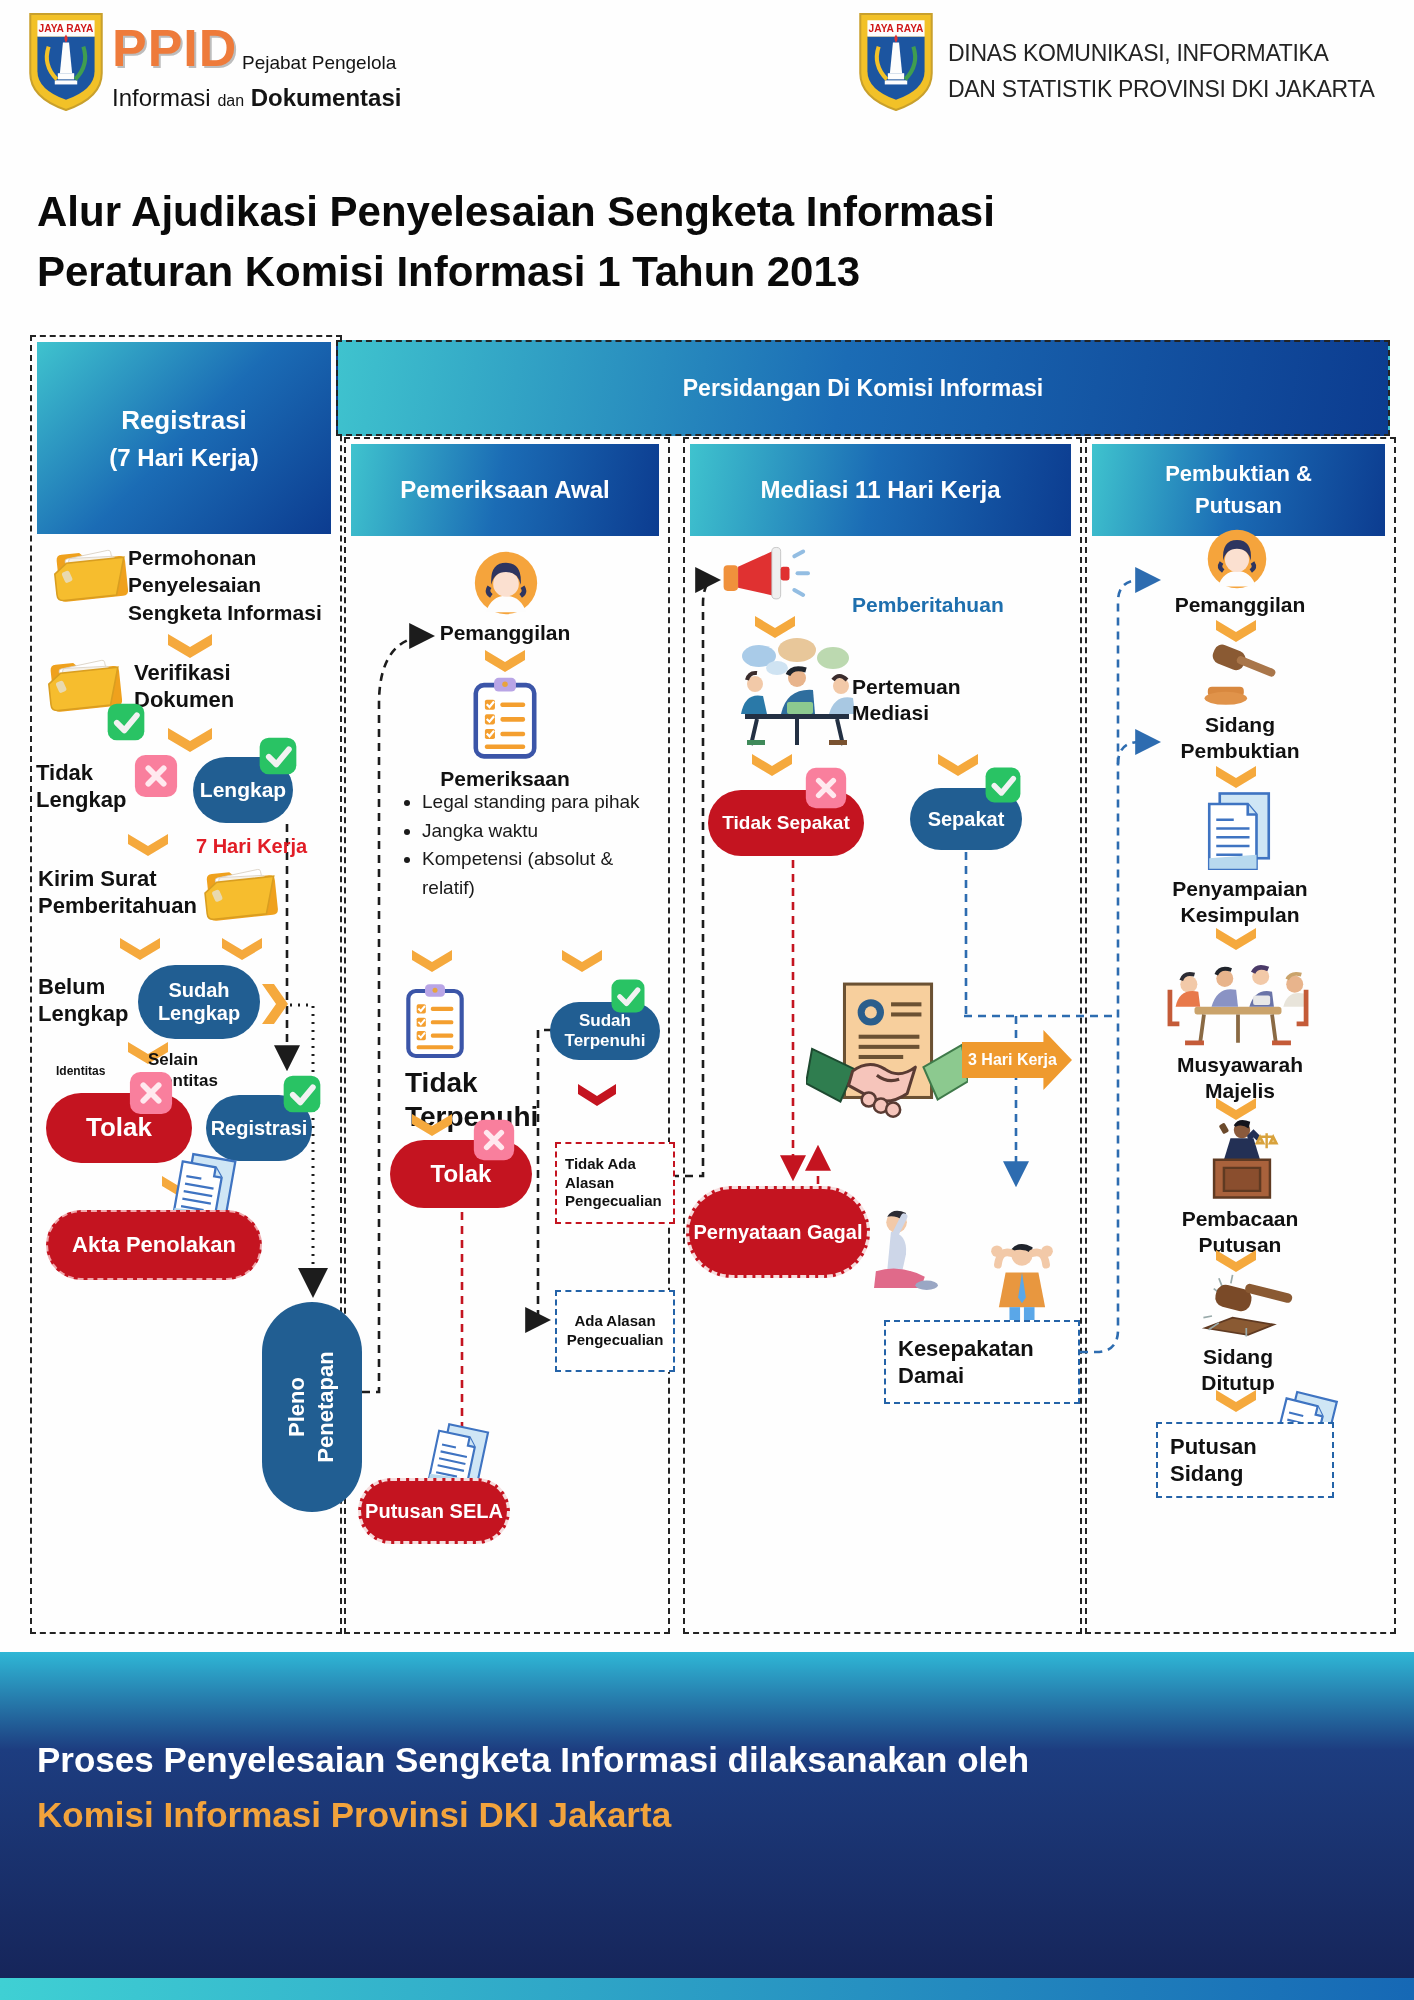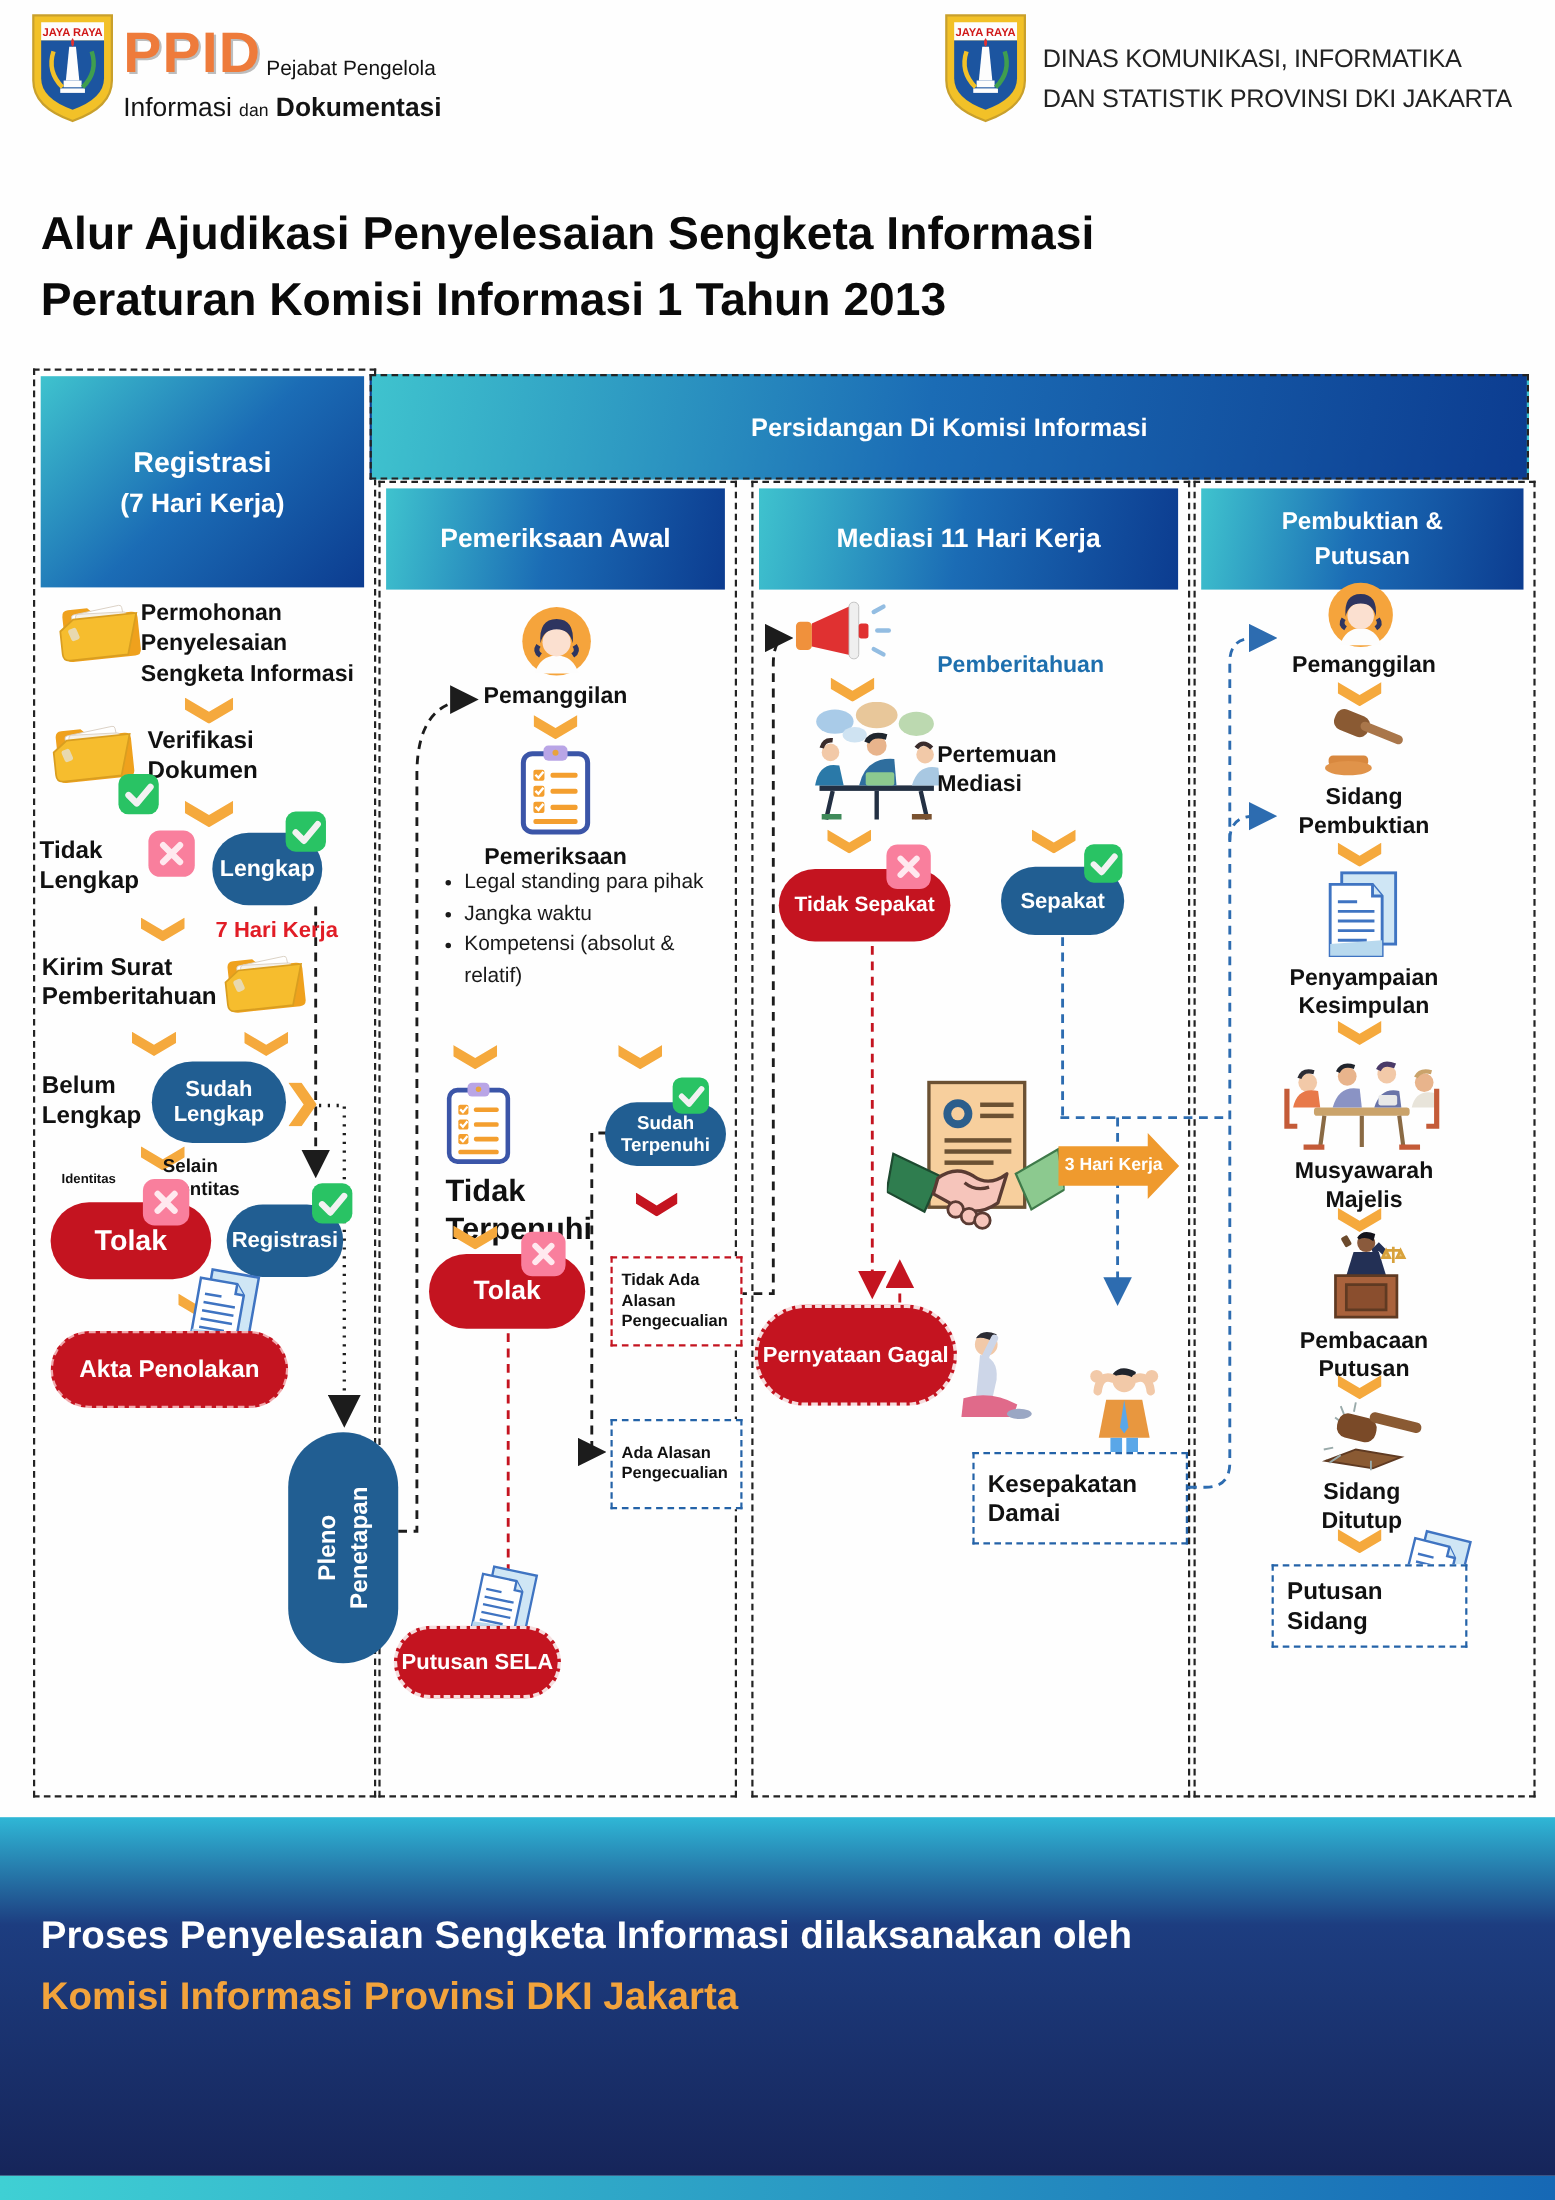--- a/index.html
+++ b/index.html
@@ -402,7 +402,7 @@
   <div class="abs chev redc" style="left:578px;top:1084px;width:38px;height:22px;"></div>
 
   <div class="abs dashbox rdash" style="left:555px;top:1142px;width:100px;height:70px;font-size:15px;padding:4px 8px;">Tidak Ada Alasan Pengecualian</div>
-  <div class="abs dashbox bdash" style="left:555px;top:1290px;width:100px;height:70px;font-size:15px;padding:4px 8px;">Ada Alasan Pengecualian</div>
+  <div class="abs dashbox bdash" style="left:555px;top:1290px;width:100px;height:70px;font-size:15px;padding:4px 8px;text-align:center;">Ada Alasan Pengecualian</div>
 
   <svg class="abs" style="left:426px;top:1424px;transform:rotate(12deg)" width="64" height="68">
       <use href="#i-docs"></use>

